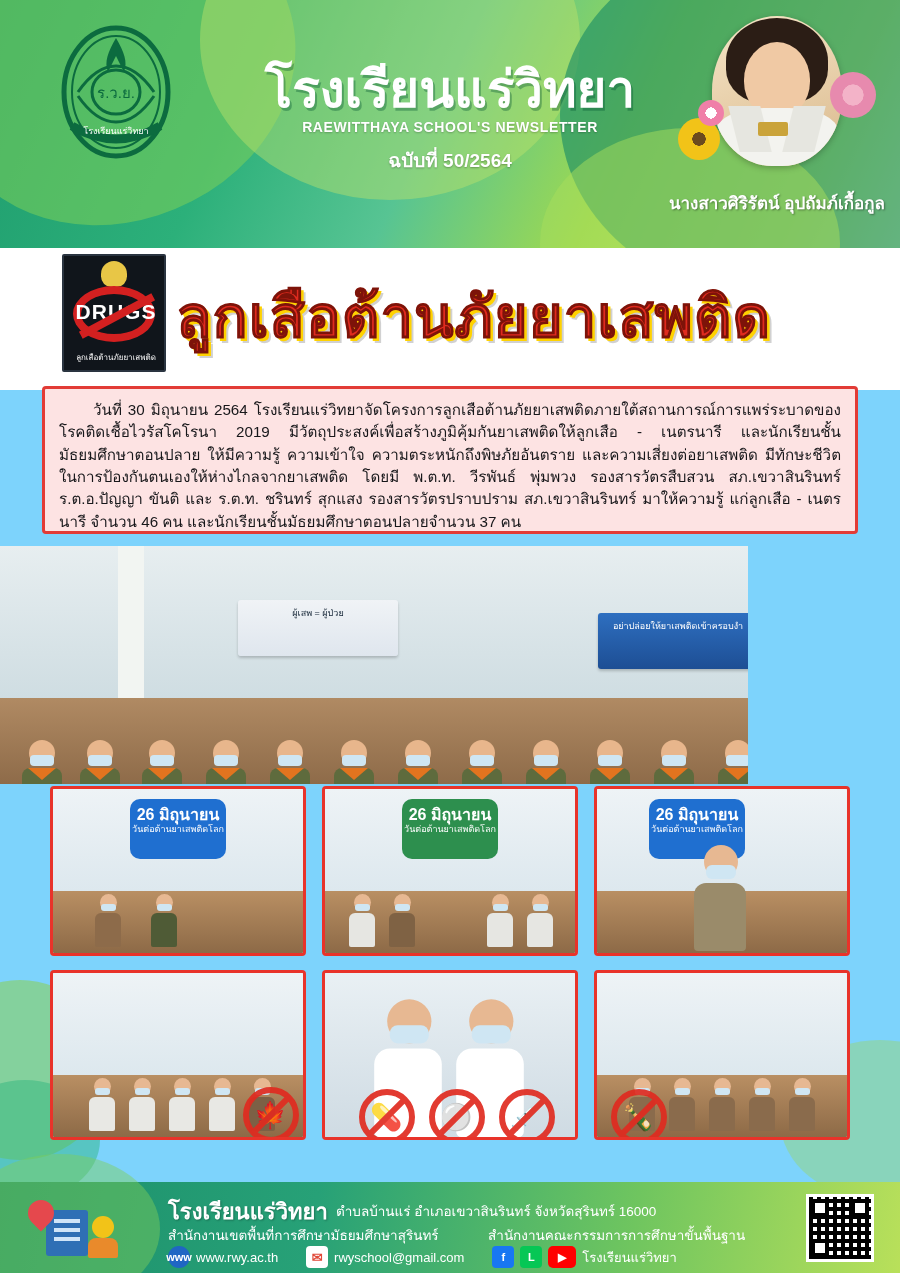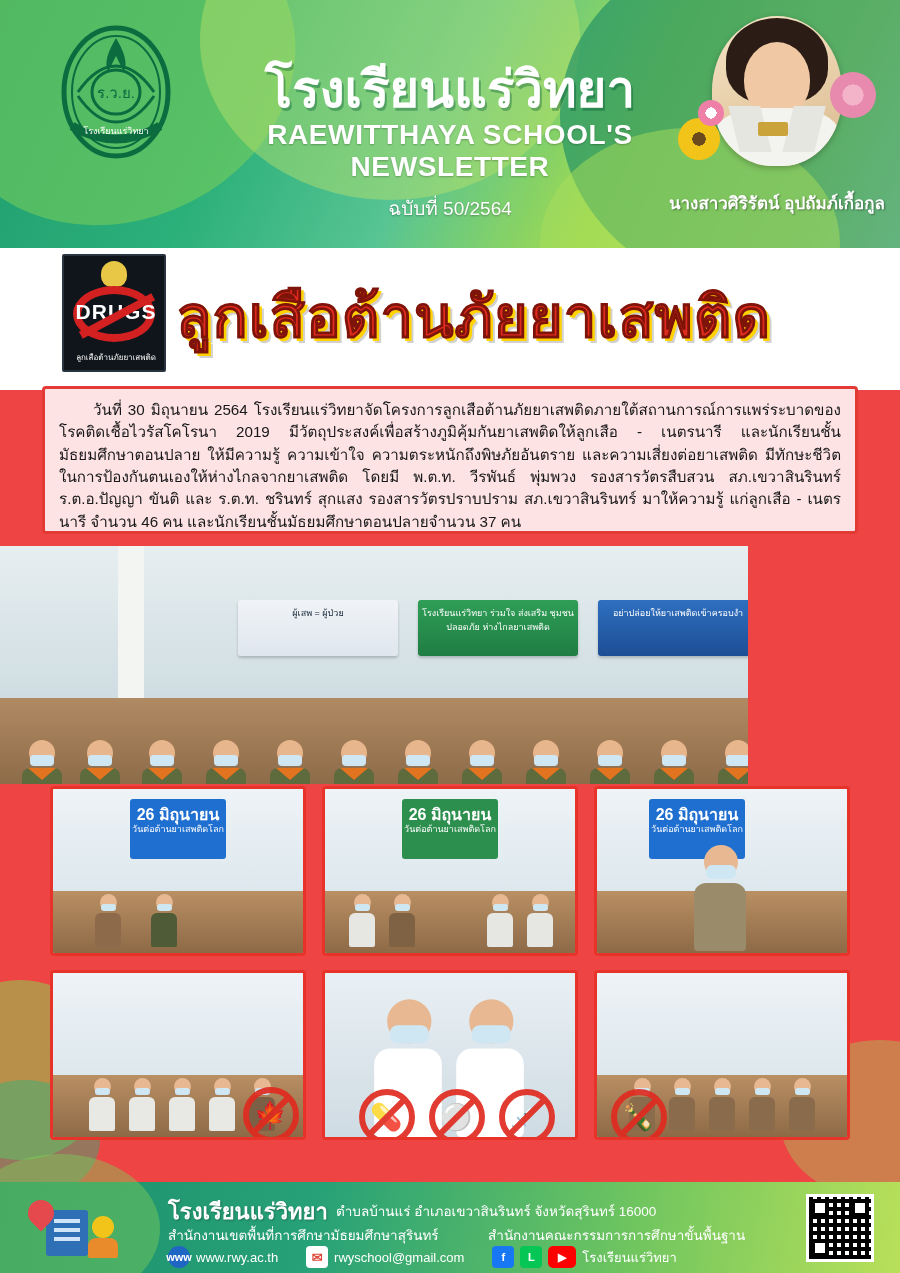--- a/index.html
+++ b/index.html
@@ -15,7 +15,7 @@
   .page {
     position: relative;
     width: 900px; height: 1273px;
-    background: #ef4444;
+    background: #7dd3fc;
     overflow: hidden;
   }
 

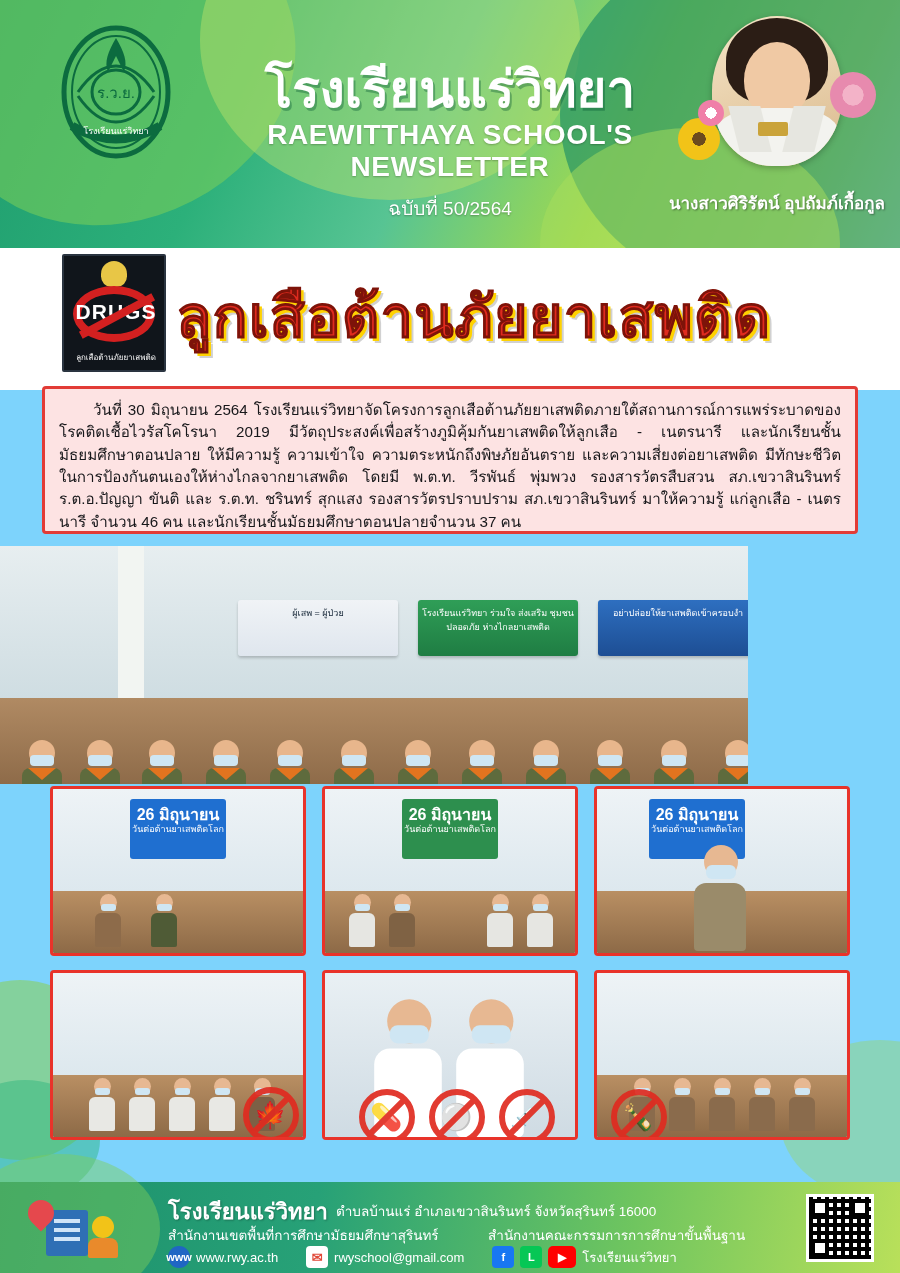--- a/index.html
+++ b/index.html
@@ -72,7 +72,7 @@
     text-shadow: 2px 3px 0 rgba(0,80,50,.35);
   }
   .head-sub {
-    font-size: 28px; font-weight: bold; letter-spacing: .6px;
+    font-size: 14px; font-weight: bold; letter-spacing: .6px;
     margin-top: 2px;
     text-shadow: 0 1px 2px rgba(0,0,0,.25);
     text-align: center;

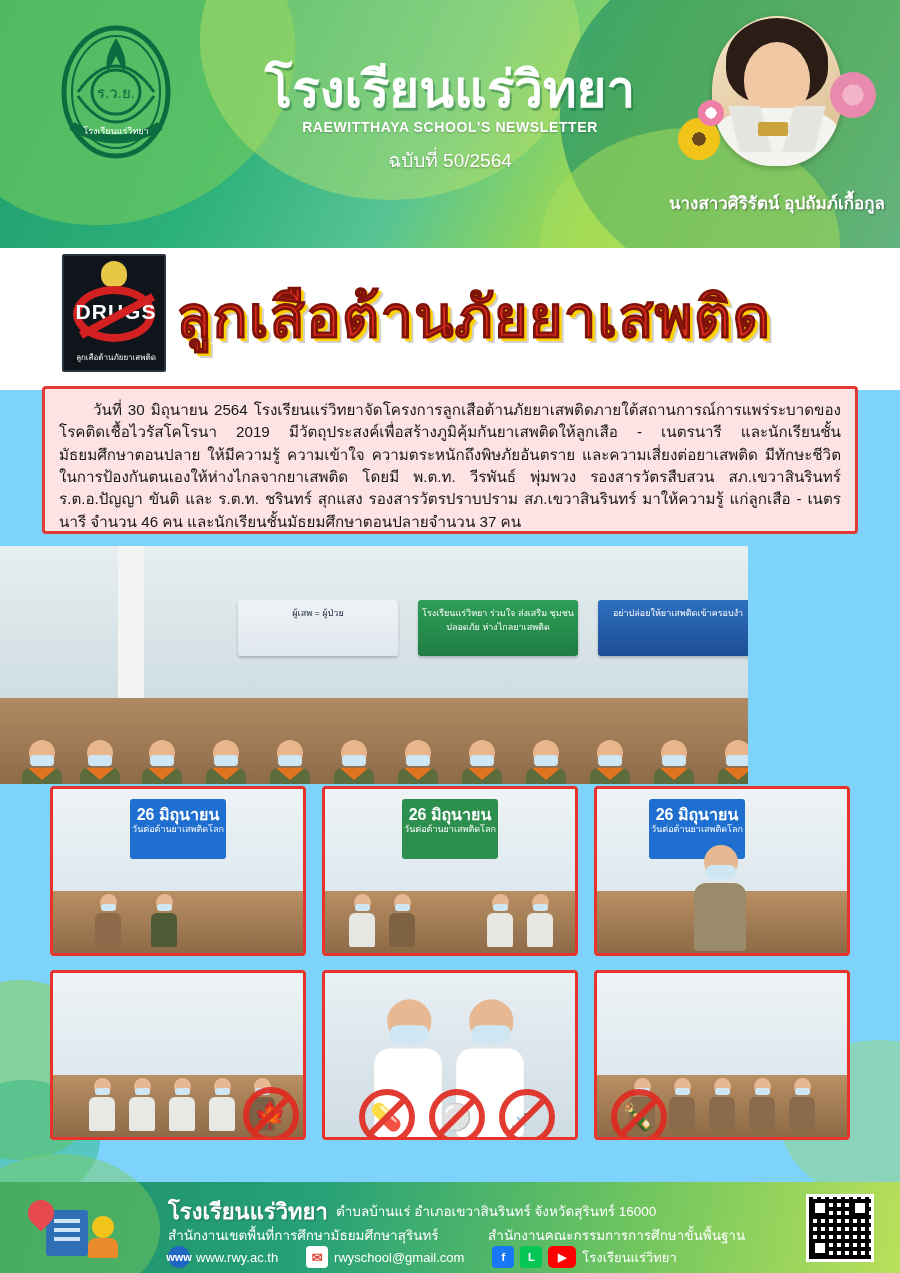--- a/index.html
+++ b/index.html
@@ -78,7 +78,7 @@
     text-align: center;
   }
   .head-issue {
-    font-size: 19px; font-weight: normal; margin-top: 10px;
+    font-size: 19px; font-weight: bold; margin-top: 10px;
     text-shadow: 0 1px 2px rgba(0,0,0,.3);
   }
 

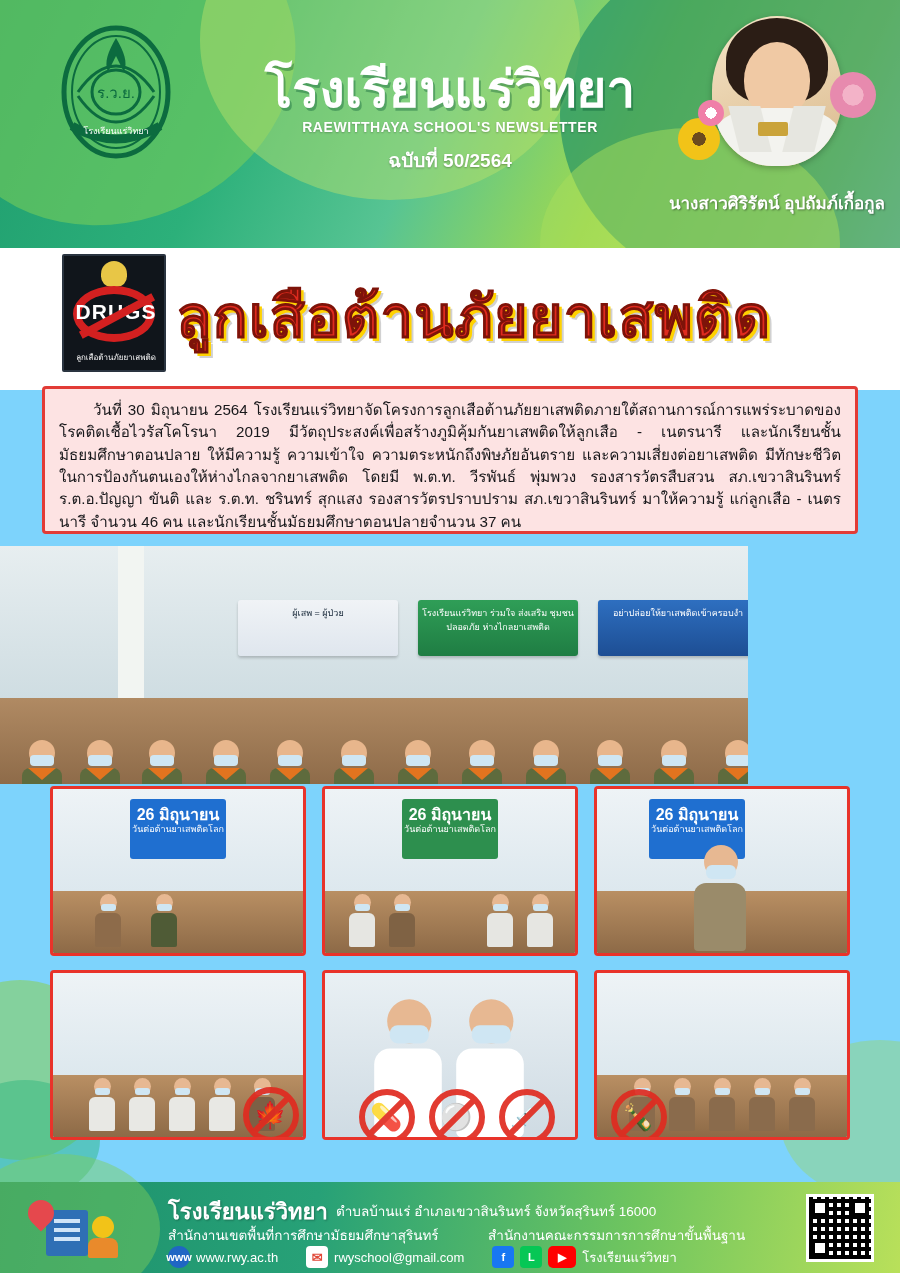--- a/index.html
+++ b/index.html
@@ -411,7 +411,6 @@
     <div class="pillar" style="left:782px"></div>
     <div class="floor"></div>
     <div class="banner b1">ผู้เสพ = ผู้ป่วย</div>
-    <div class="banner b2">โรงเรียนแร่วิทยา ร่วมใจ ส่งเสริม ชุมชนปลอดภัย ห่างไกลยาเสพติด</div>
     <div class="banner b3">อย่าปล่อยให้ยาเสพติดเข้าครอบงำ</div>
 
     <div class="scout" style="left:20px">

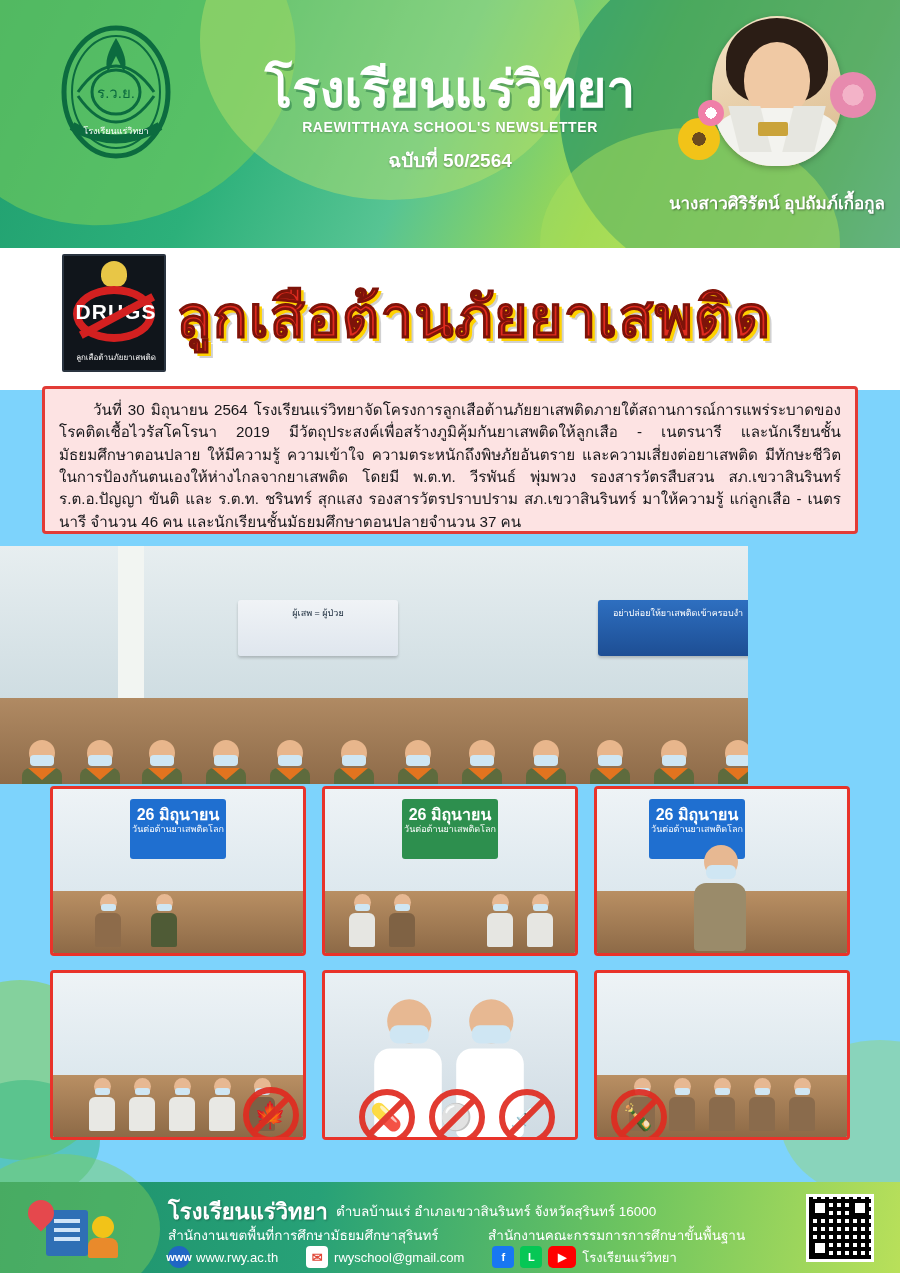--- a/index.html
+++ b/index.html
@@ -217,7 +217,7 @@
   }
   .hero-photo .b1 { left: 238px; width: 160px; background: linear-gradient(#f0f3f6,#dfe6ee); color:#123; }
   .hero-photo .b2 { left: 418px; width: 160px; background: linear-gradient(#2f9e57,#1f7d43); }
-  .hero-photo .b3 { left: 598px; width: 160px; background: linear-gradient(#2e6fc0,#1d4e94); }
+  .hero-photo .b3 { left: 598px; width: 160px; background: linear-gradient(#2e6fc0,#1d4e94); margin-top: 13px; }
   .scout { position: absolute; bottom: 4px; width: 44px; }
   .scout .head { width: 26px; height: 26px; border-radius: 50%; background: #e8b68c; margin: 0 auto; }
   .scout .mask { width: 24px; height: 11px; border-radius: 4px; background: #cfe6f3; margin: -11px auto 0; position: relative; }

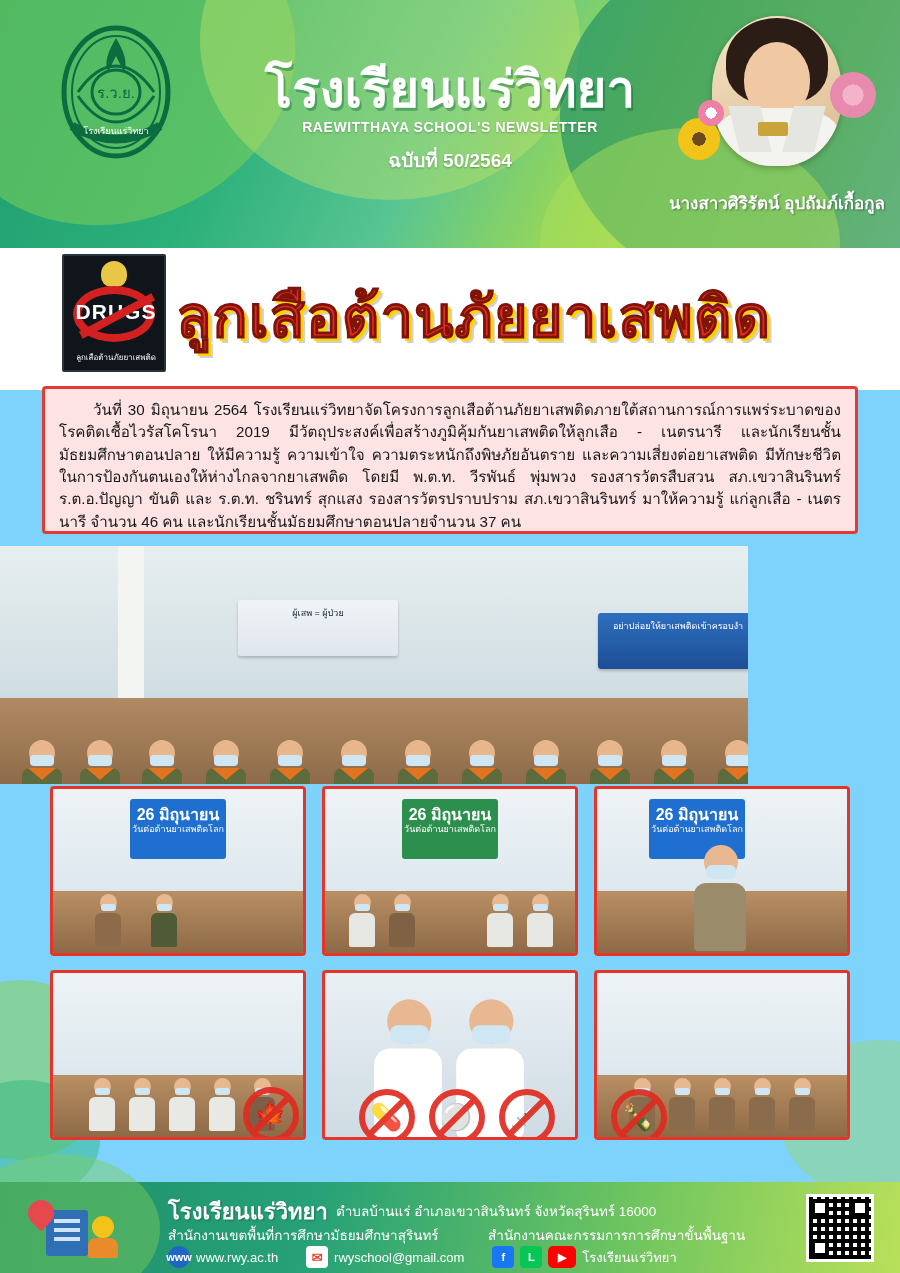--- a/index.html
+++ b/index.html
@@ -244,7 +244,7 @@
   .cell .stage-fl { position:absolute; left:0; bottom:0; width:100%; height:38%; background: linear-gradient(#b98f63,#8d6a47);}
   .cell .board {
     position:absolute; left:50%; top:10px; transform:translateX(-50%);
-    width: 96px; height: 60px; background:#1f6fd0; border-radius:3px;
+    width: 96px; height: 60px; background:#1f6fd0; border-radius:10px;
     color:#fff; font-size:9px; text-align:center; padding-top:6px; line-height:1.2;
   }
   .cell .board .d { font-size: 16px; font-weight: bold; color:#ffffff; }

